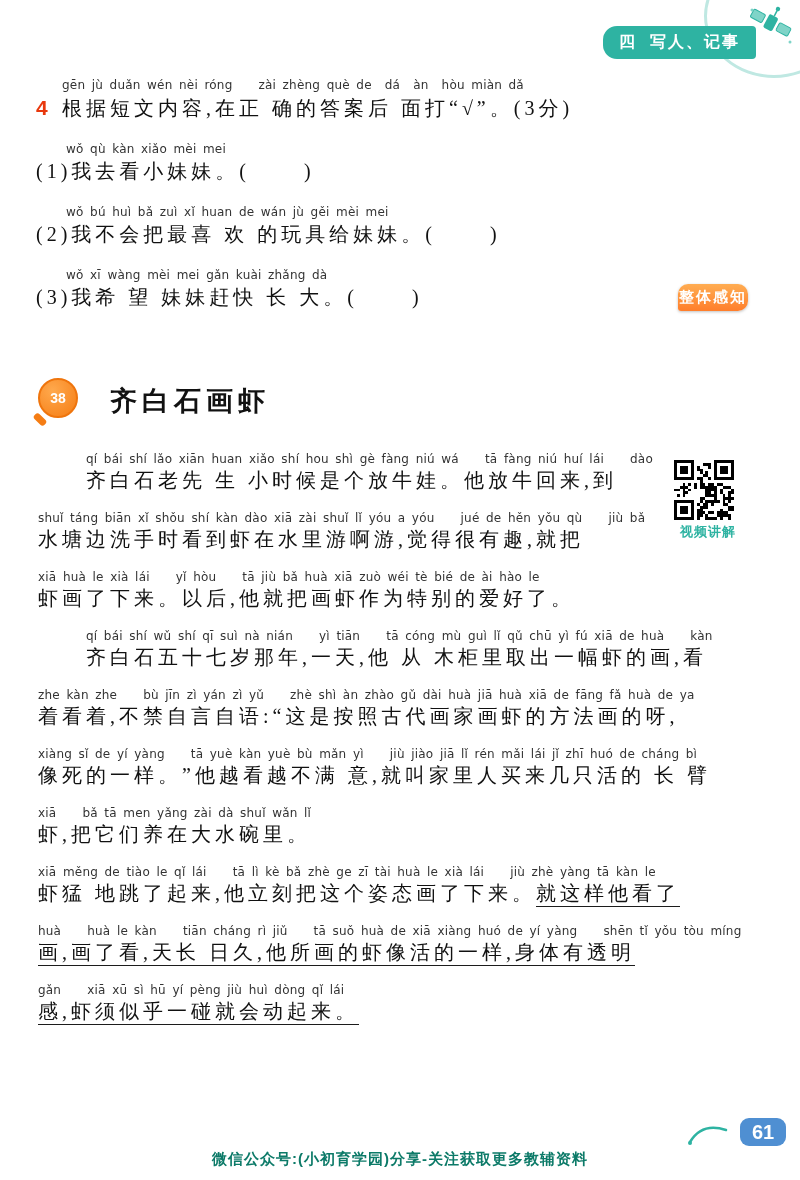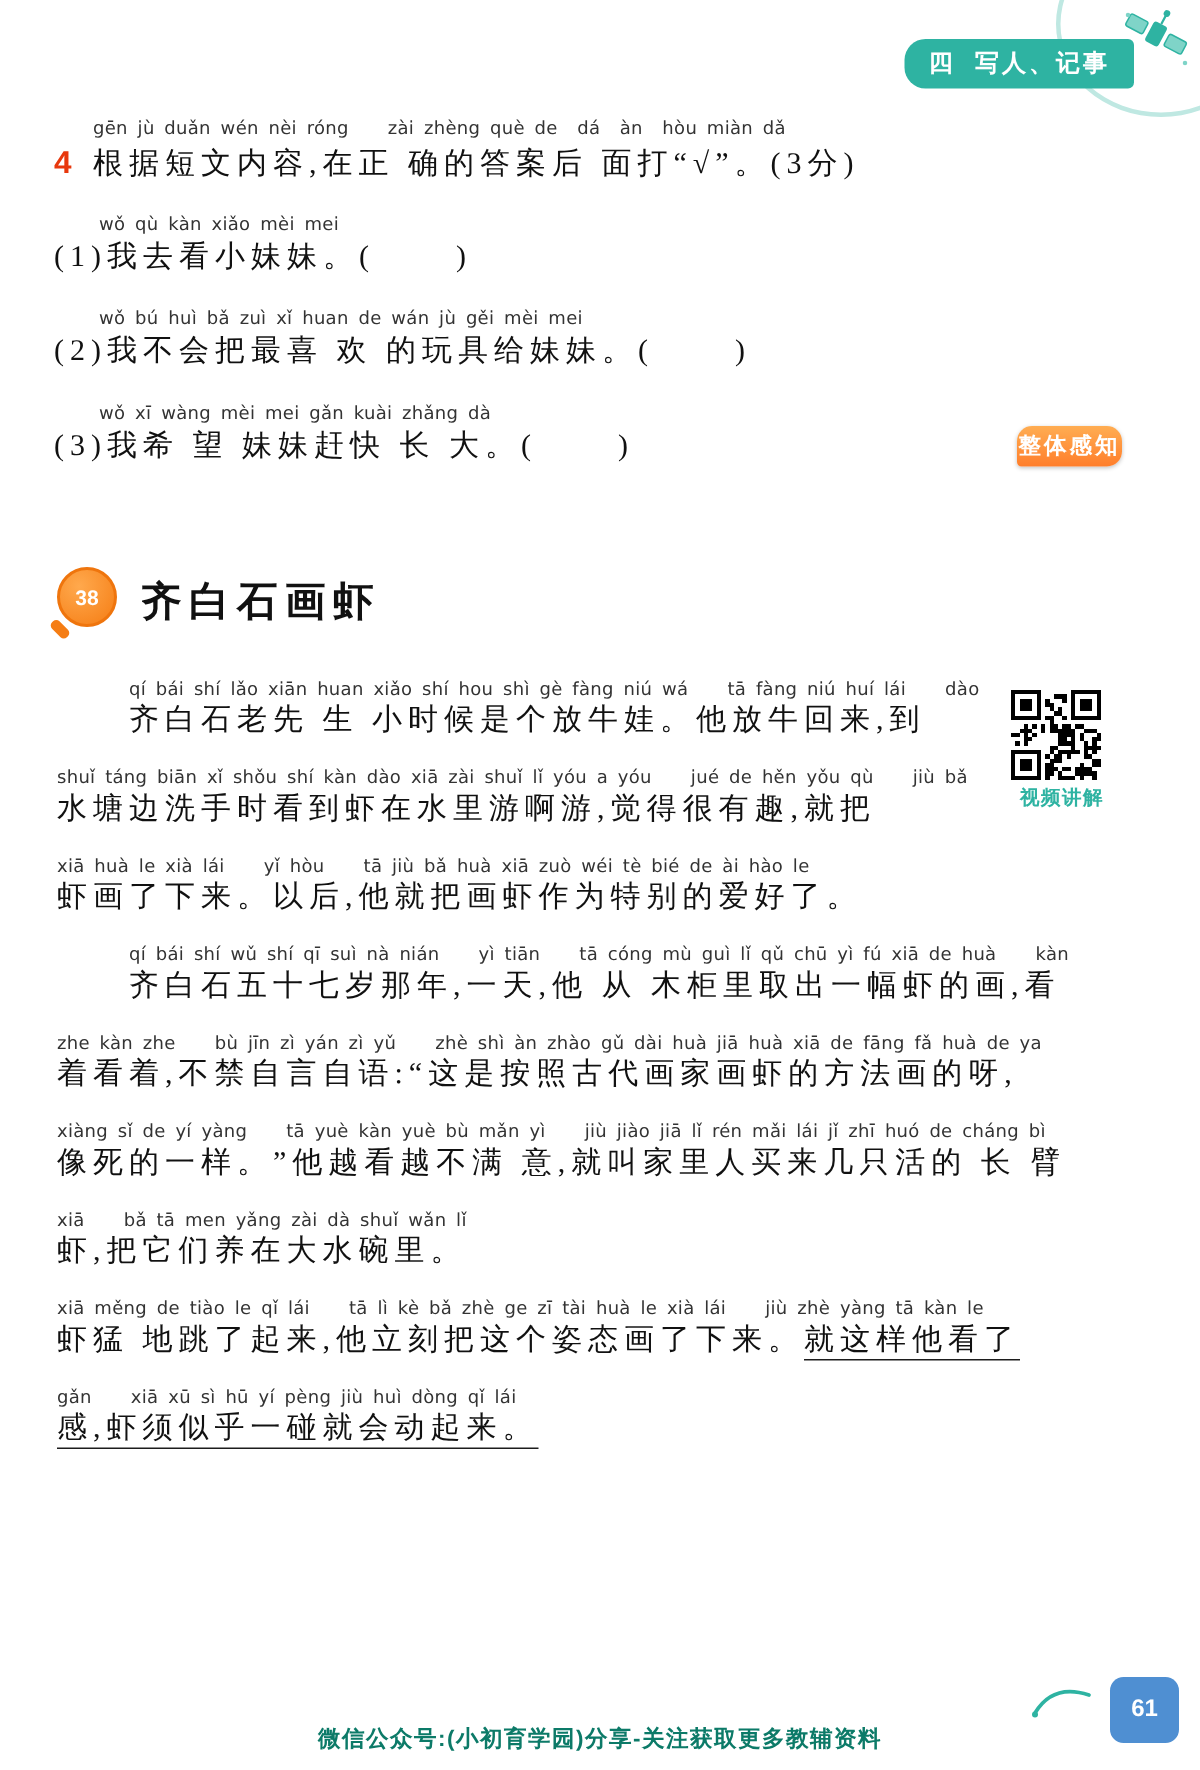--- a/index.html
+++ b/index.html
@@ -38,7 +38,7 @@
   .lens{position:absolute;top:0;left:4px;width:40px;height:40px;border-radius:50%;
     background:radial-gradient(circle at 35% 30%,#ffa94d,#f57d14);border:2px solid #ef750d;
     color:#fff;font-weight:bold;font-size:14px;display:flex;align-items:center;justify-content:center}
-  .sec-title{margin-left:14px;font-size:27px;font-weight:bold;letter-spacing:5px;color:#111}
+  .sec-title{margin-left:30px;font-size:27px;font-weight:bold;letter-spacing:5px;color:#111}
 
   
   .score{position:absolute;top:368px;right:38px;width:230px;border:2px solid #2eb3a2;border-radius:4px;background:#fff}

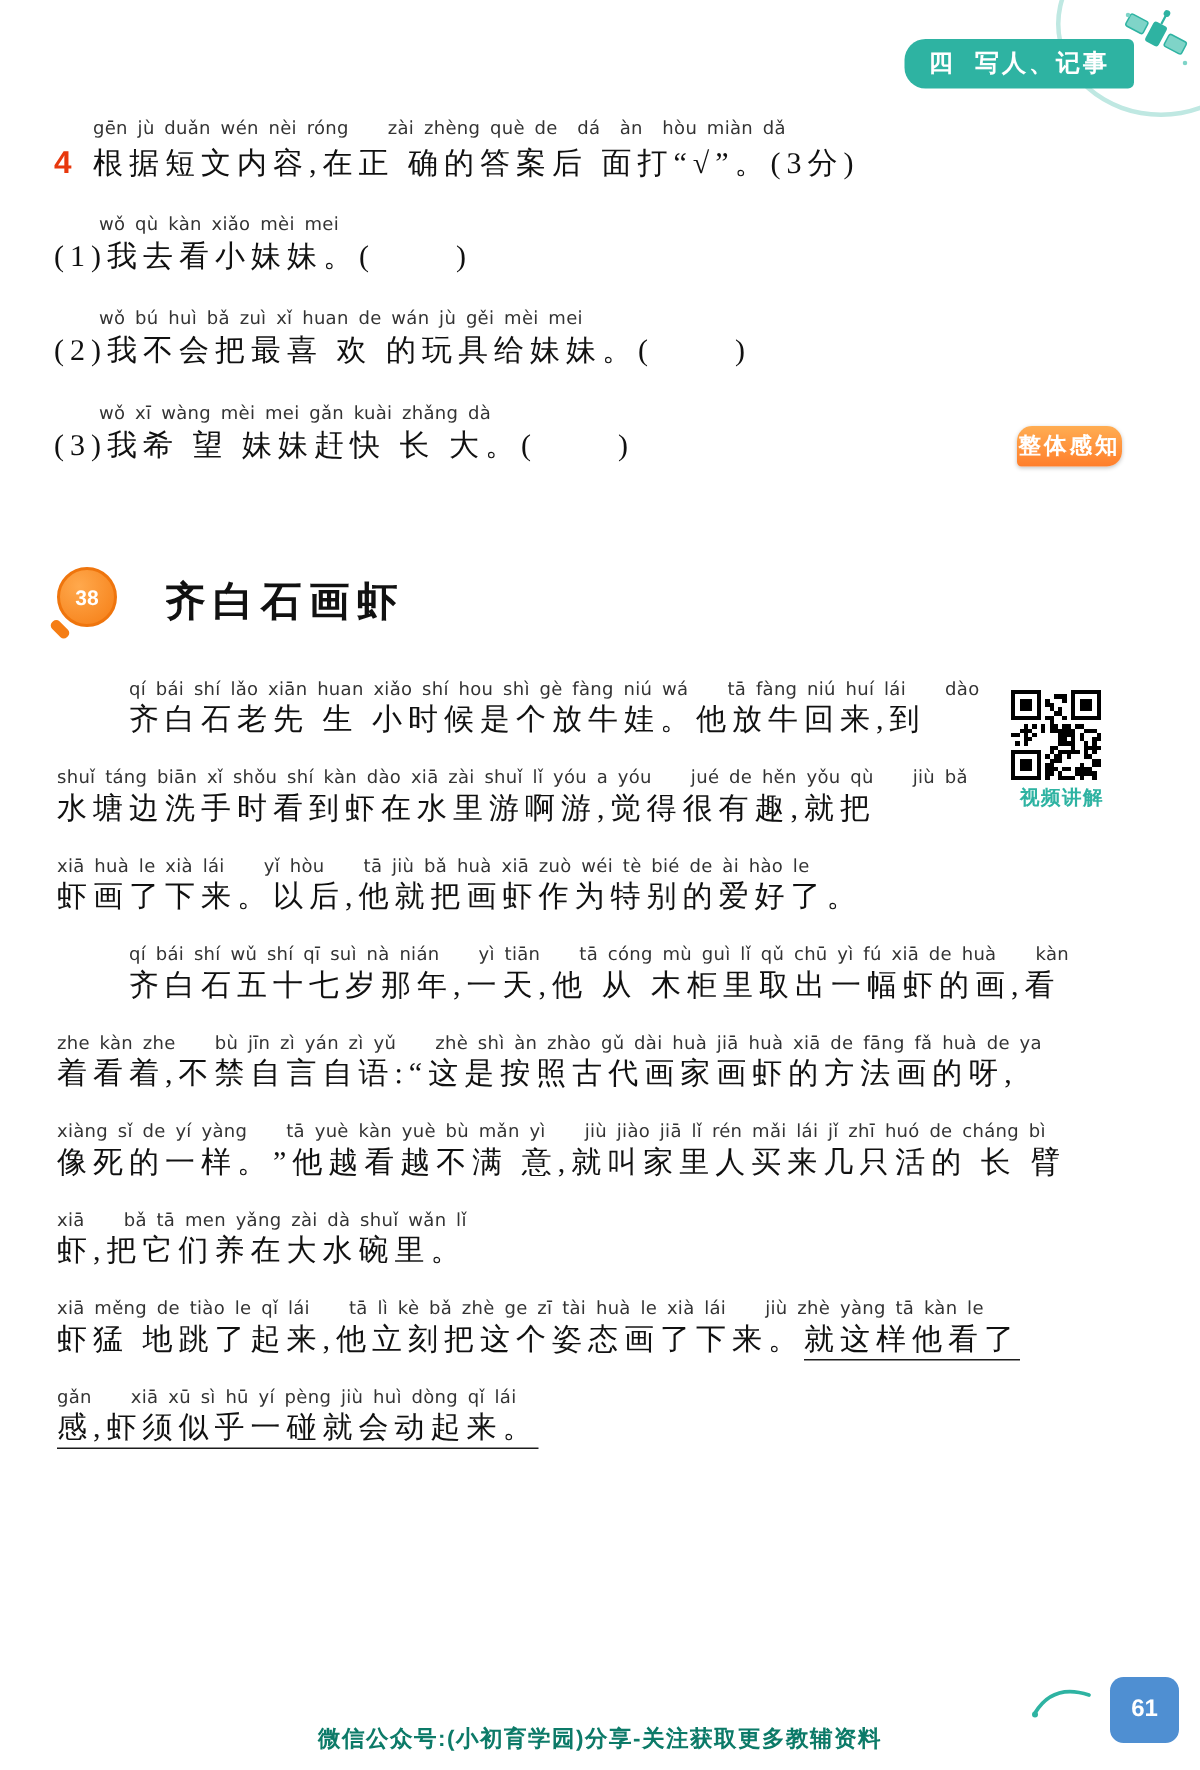--- a/index.html
+++ b/index.html
@@ -286,6 +286,10 @@
         <div class="hz"><span>虾猛 地跳了起来,他立刻把这个姿态画了下来。</span><span class="ul">就这样他看了</span></div>
       </div>
       <div class="pline">
+        <div class="py">huà    huà le kàn    tiān cháng rì jiǔ    tā suǒ huà de xiā xiàng huó de yí yàng    shēn tǐ yǒu tòu míng</div>
+        <div class="hz"><span class="ul">画,画了看,天长 日久,他所画的虾像活的一样,身体有透明</span></div>
+      </div>
+      <div class="pline">
         <div class="py">gǎn    xiā xū sì hū yí pèng jiù huì dòng qǐ lái</div>
         <div class="hz"><span class="ul">感,虾须似乎一碰就会动起来。</span></div>
       </div>

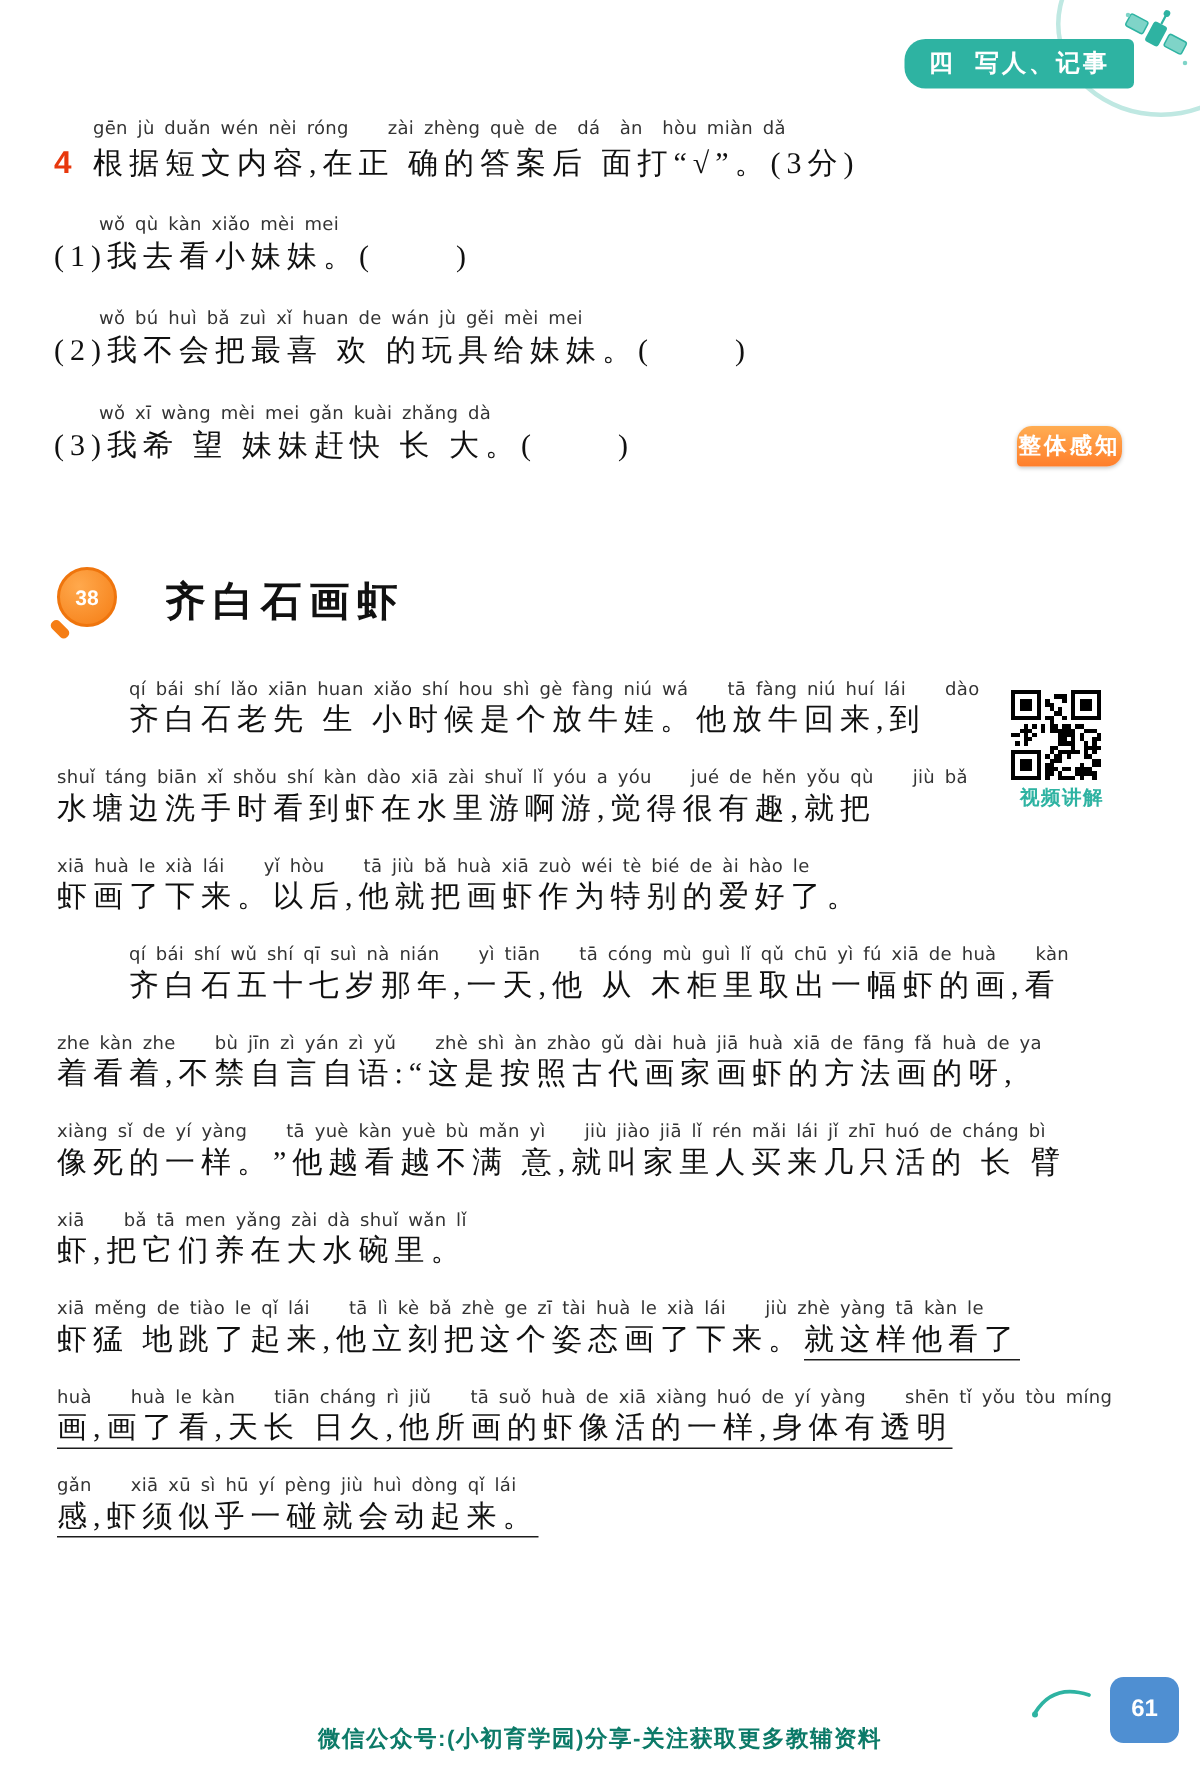--- a/index.html
+++ b/index.html
@@ -61,8 +61,8 @@
 
   
   .swoosh{position:absolute;top:1118px;right:68px}
-  .page-num{position:absolute;top:1118px;right:14px;width:46px;height:44px;background:#4f8fd2;border-radius:9px;
-    color:#fff;font-weight:bold;font-size:16px;display:flex;align-items:center;justify-content:center}
+  .page-num{position:absolute;top:1118px;right:14px;width:46px;height:28px;background:#4f8fd2;border-radius:9px;
+    color:#fff;font-weight:bold;font-size:20px;display:flex;align-items:center;justify-content:center}
   .promo{position:absolute;top:1150px;left:0;width:100%;text-align:center;color:#0c7a68;font-weight:bold;
     font-size:15px;letter-spacing:1px}
 </style>

